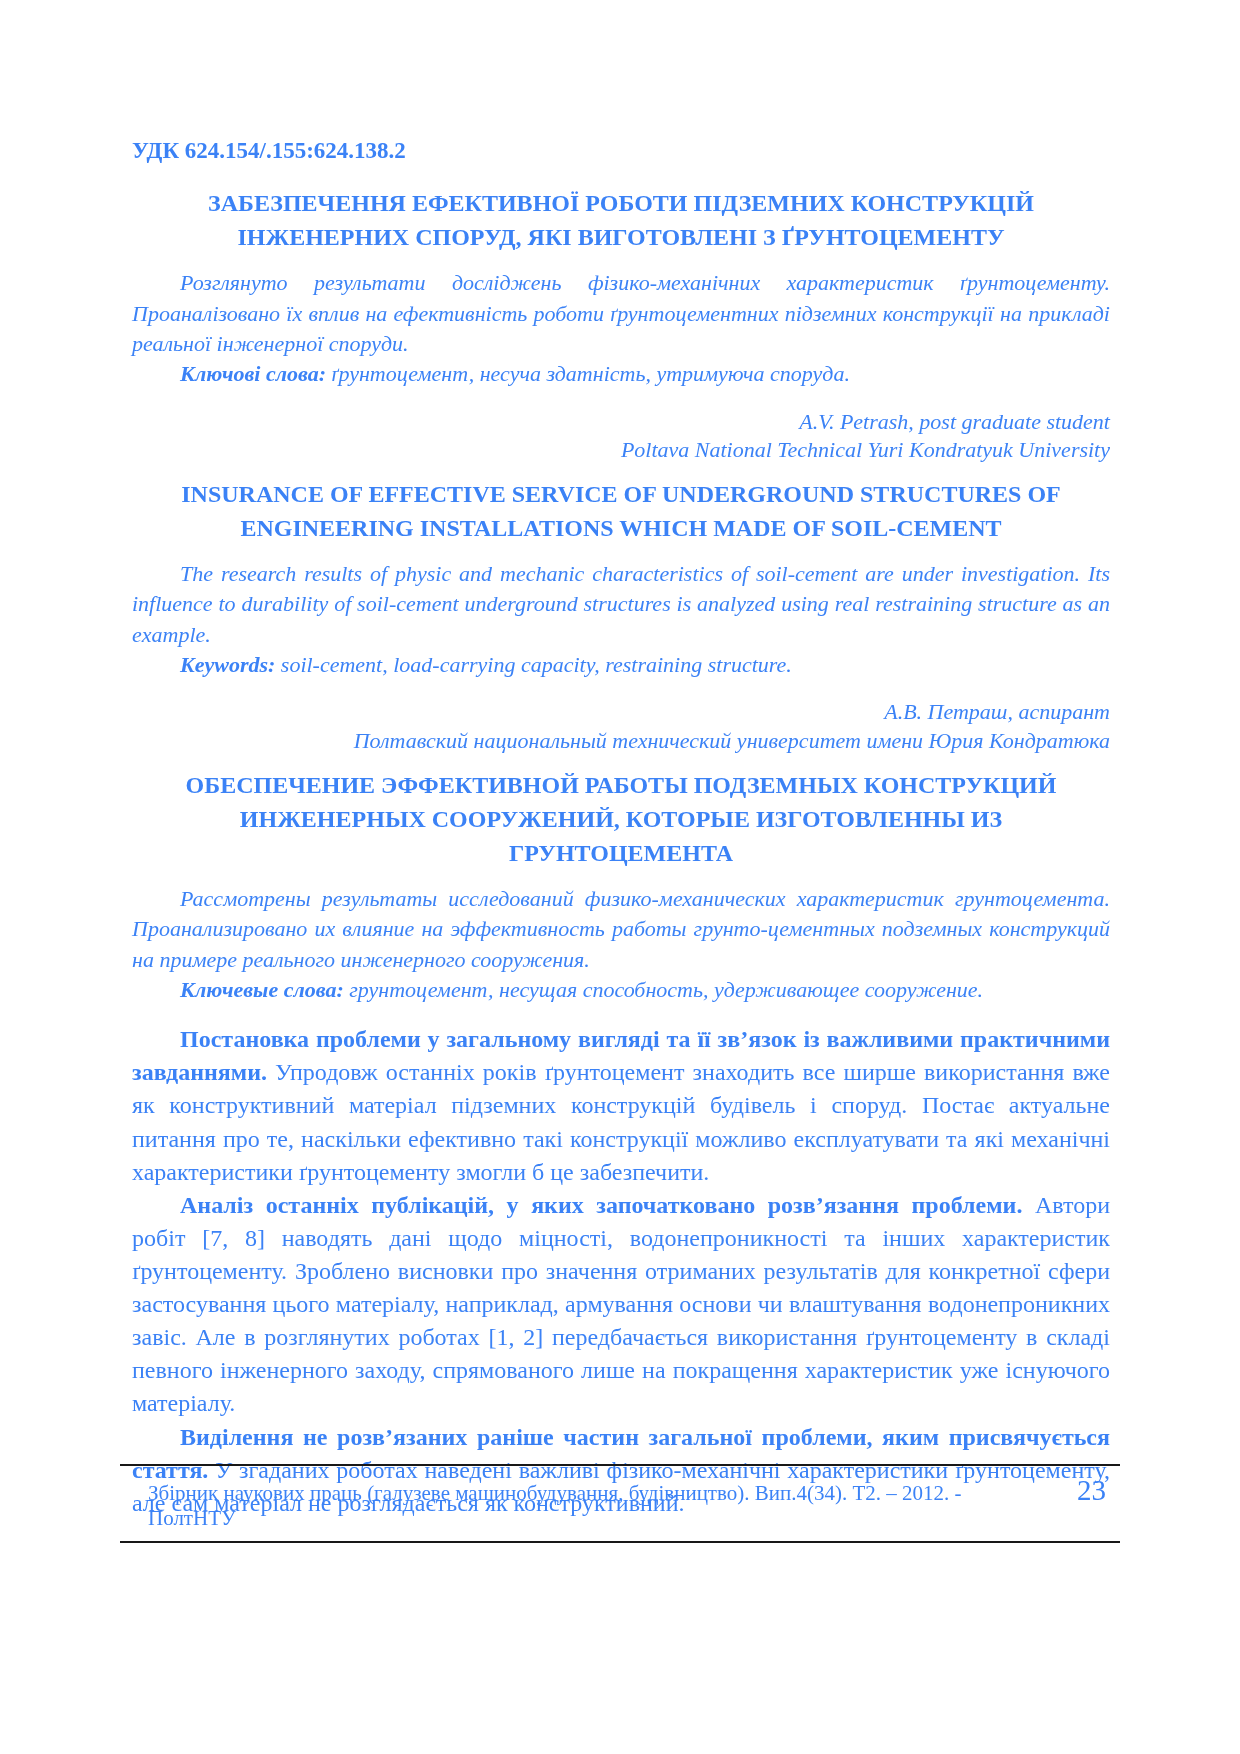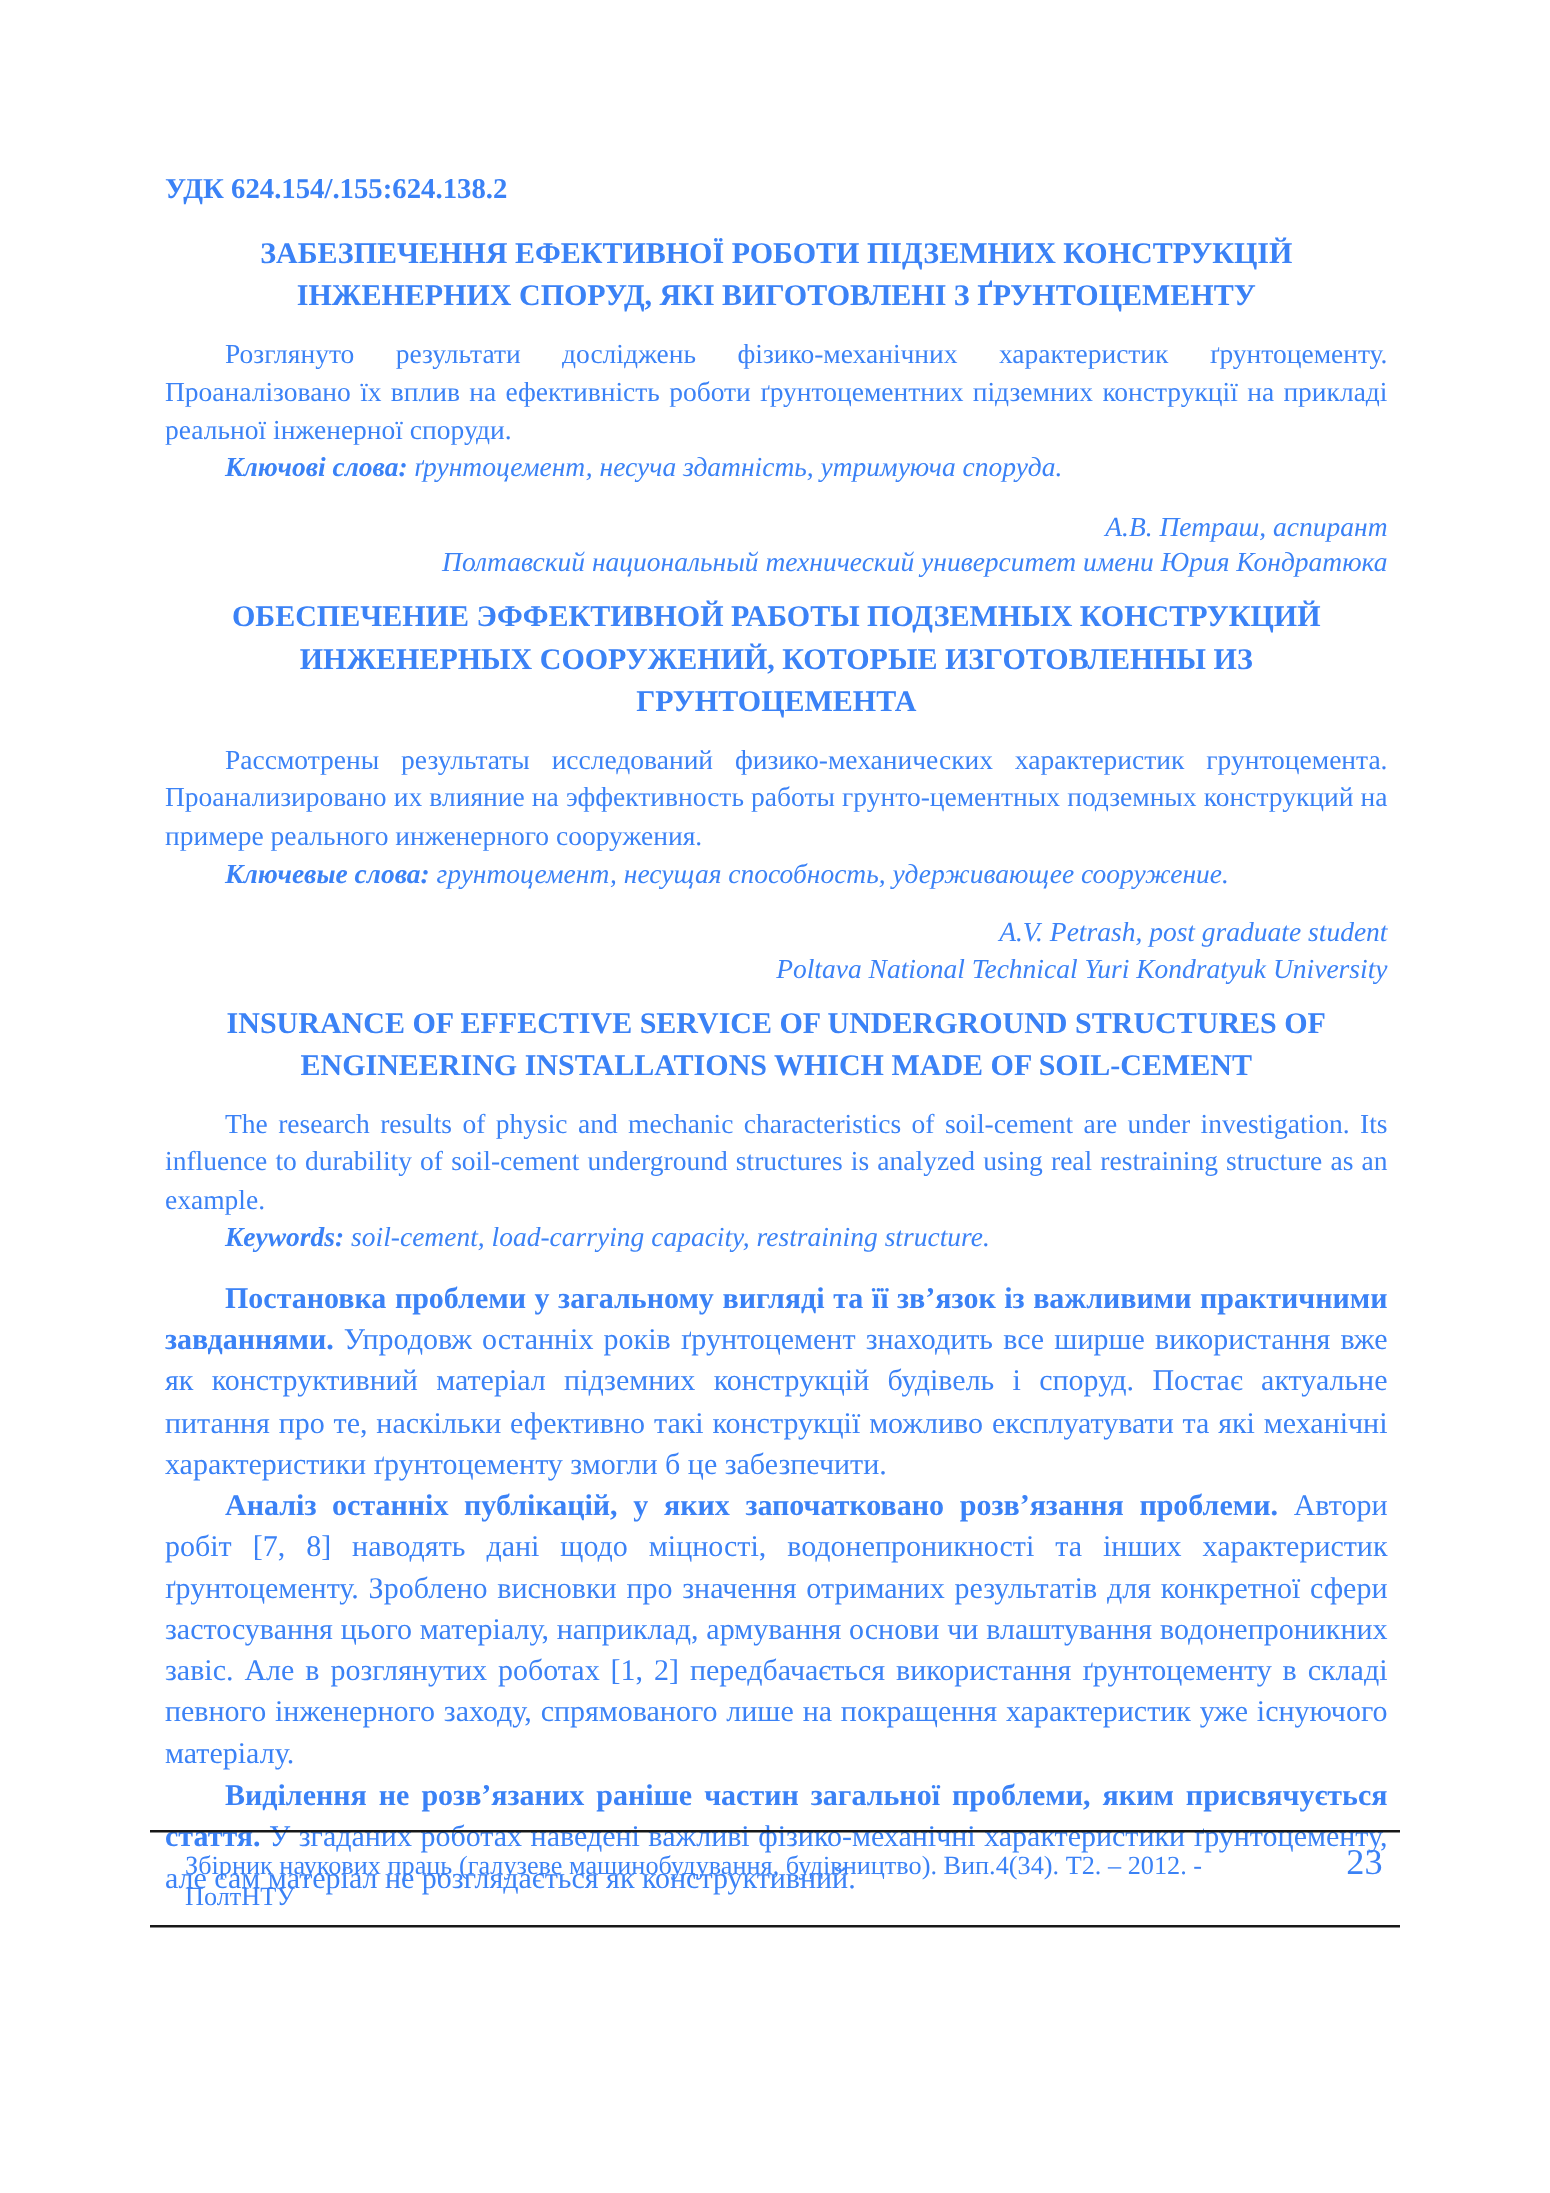--- a/index.html
+++ b/index.html
@@ -47,6 +47,7 @@
     margin: 12px 0 14px 0;
   }
   .abstract {
+    font-style: italic;
     font-size: 22px;
     line-height: 1.38;
     text-align: justify;

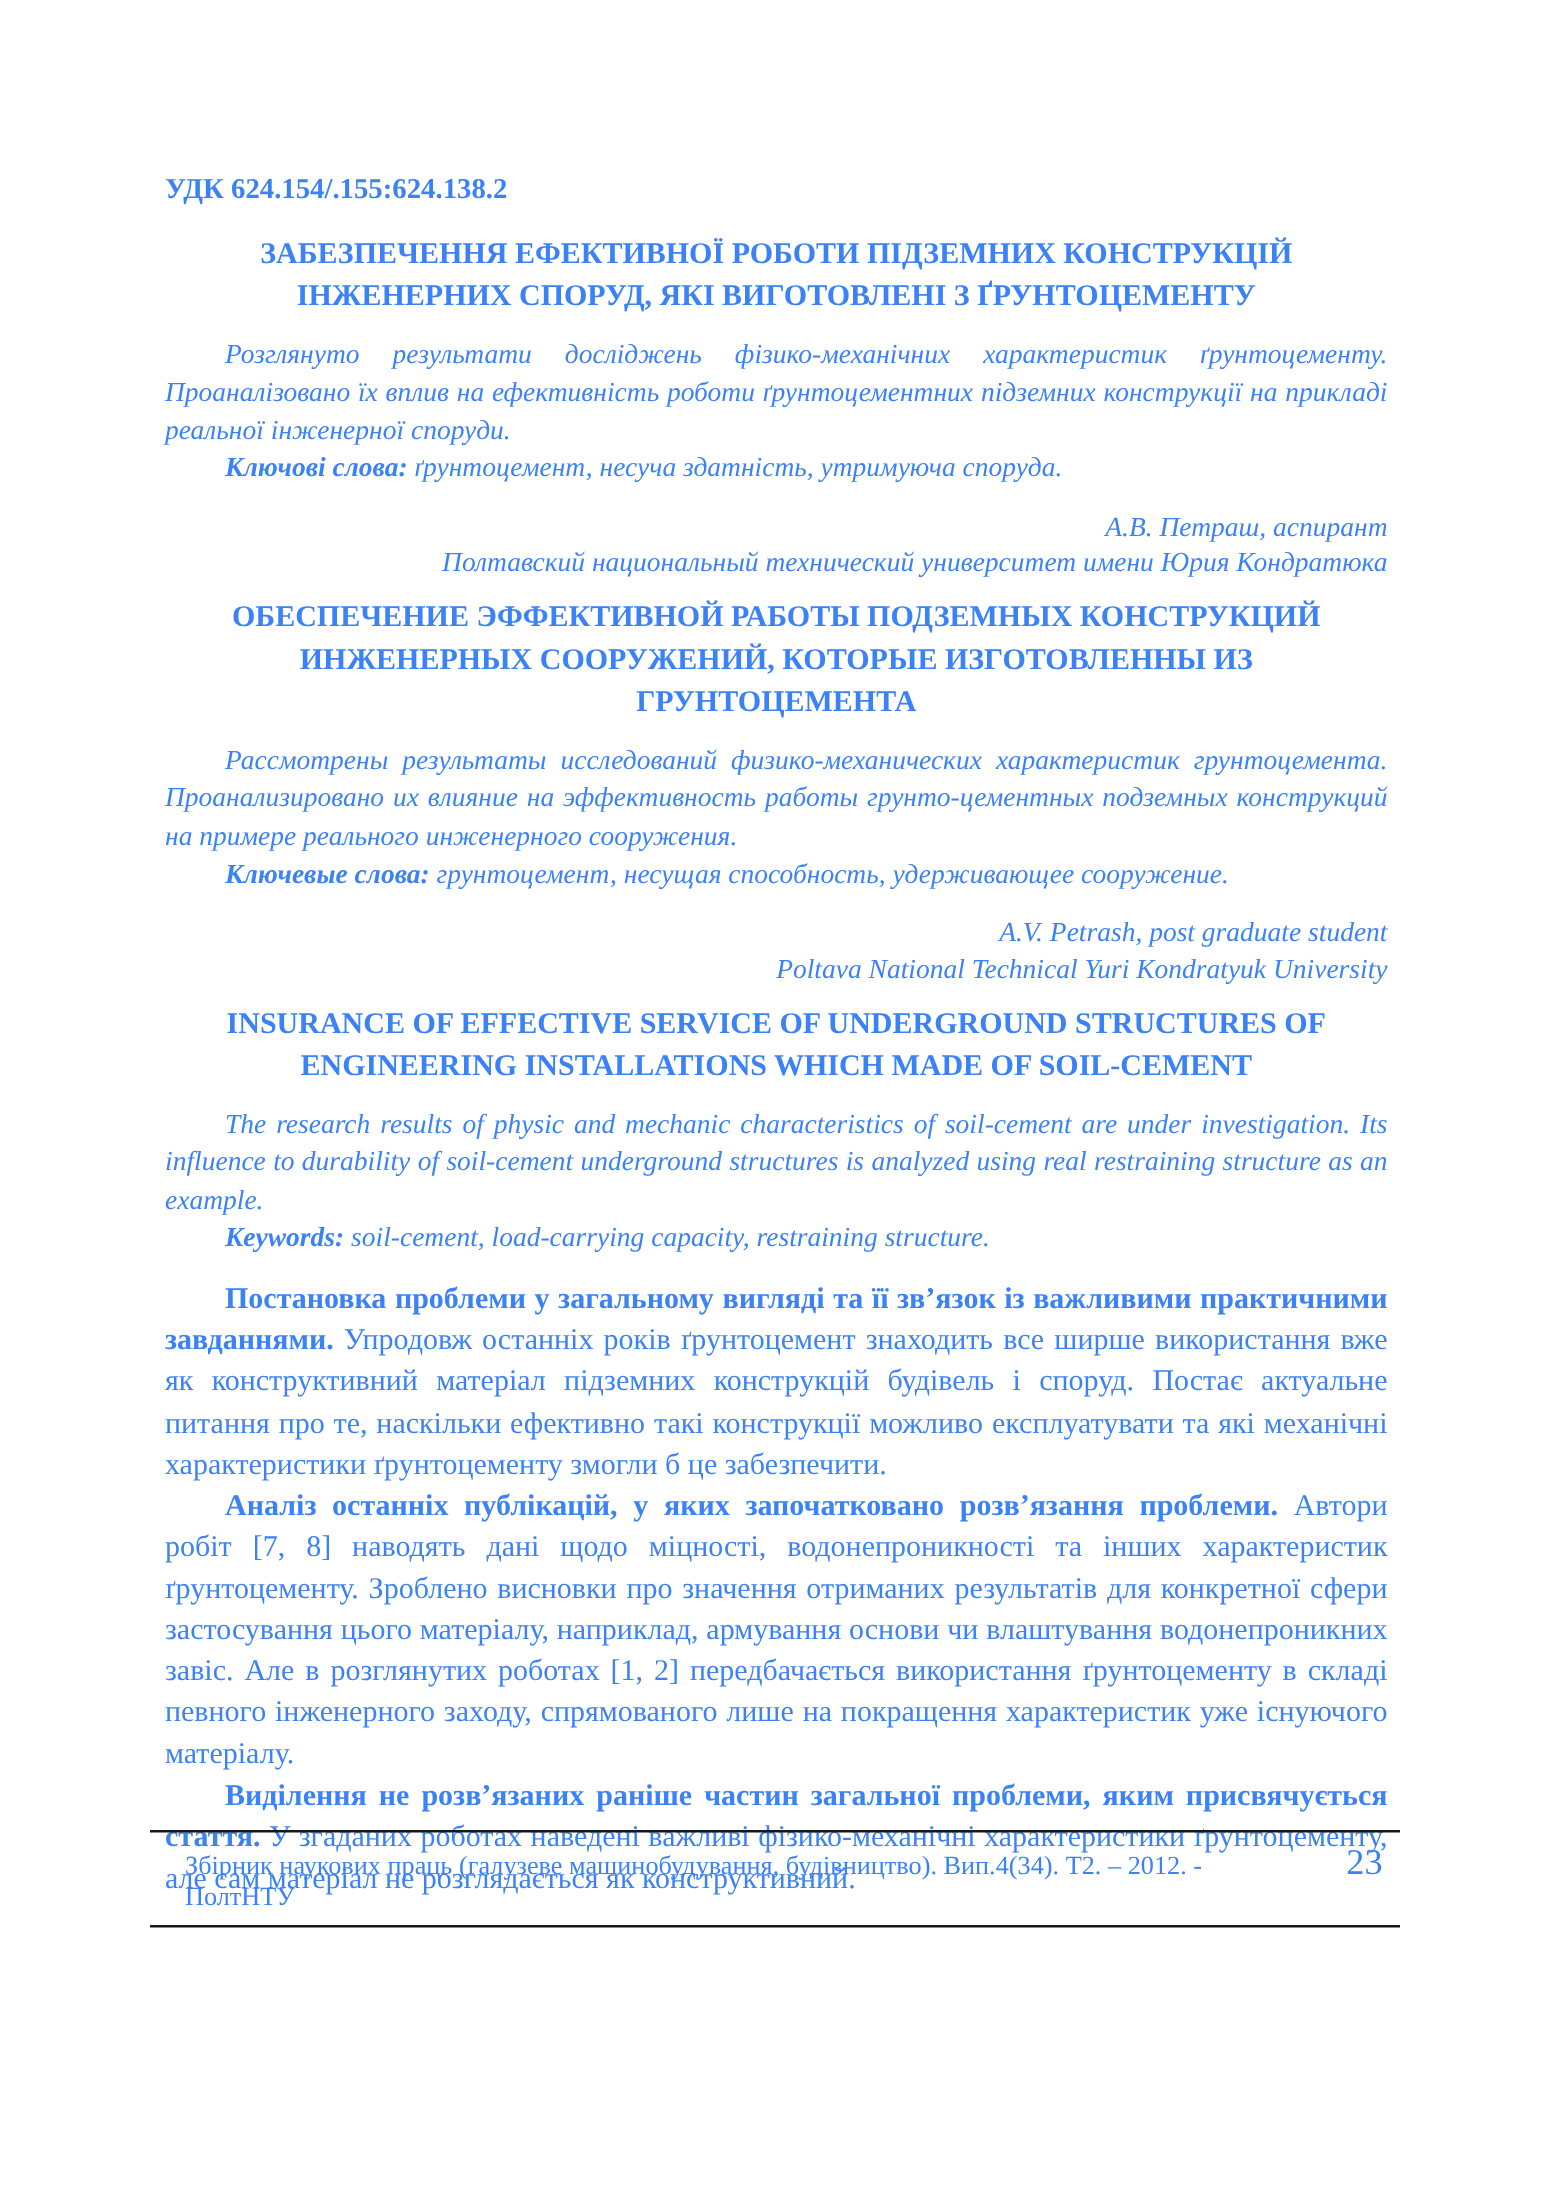--- a/index.html
+++ b/index.html
@@ -114,19 +114,19 @@
   </section>
 
   <section class="lang-block">
+    <p class="byline-author">A.V. Petrash, post graduate student</p>
+    <p class="byline-affil">Poltava National Technical Yuri Kondratyuk University</p>
+    <h1 class="title">INSURANCE OF EFFECTIVE SERVICE OF UNDERGROUND STRUCTURES OF ENGINEERING INSTALLATIONS WHICH MADE OF SOIL-CEMENT</h1>
+    <p class="abstract">The research results of physic and mechanic characteristics of soil-cement are under investigation. Its influence to durability of soil-cement underground structures is analyzed using real restraining structure as an example.</p>
+    <p class="keywords"><span class="kw-label">Keywords:</span> <span>soil-cement, load-carrying capacity, restraining structure.</span></p>
+  </section>
+
+  <section class="lang-block">
     <p class="byline-author">А.В. Петраш, аспирант</p>
     <p class="byline-affil">Полтавский национальный технический университет имени Юрия Кондратюка</p>
     <h1 class="title">ОБЕСПЕЧЕНИЕ ЭФФЕКТИВНОЙ РАБОТЫ ПОДЗЕМНЫХ КОНСТРУКЦИЙ ИНЖЕНЕРНЫХ СООРУЖЕНИЙ, КОТОРЫЕ ИЗГОТОВЛЕННЫ ИЗ ГРУНТОЦЕМЕНТА</h1>
     <p class="abstract">Рассмотрены результаты исследований физико-механических характеристик грунтоцемента. Проанализировано их влияние на эффективность работы грунто-цементных подземных конструкций на примере реального инженерного сооружения.</p>
     <p class="keywords"><span class="kw-label">Ключевые слова:</span> <span>грунтоцемент, несущая способность, удерживающее сооружение.</span></p>
-  </section>
-
-  <section class="lang-block">
-    <p class="byline-author">A.V. Petrash, post graduate student</p>
-    <p class="byline-affil">Poltava National Technical Yuri Kondratyuk University</p>
-    <h1 class="title">INSURANCE OF EFFECTIVE SERVICE OF UNDERGROUND STRUCTURES OF ENGINEERING INSTALLATIONS WHICH MADE OF SOIL-CEMENT</h1>
-    <p class="abstract">The research results of physic and mechanic characteristics of soil-cement are under investigation. Its influence to durability of soil-cement underground structures is analyzed using real restraining structure as an example.</p>
-    <p class="keywords"><span class="kw-label">Keywords:</span> <span>soil-cement, load-carrying capacity, restraining structure.</span></p>
   </section>
 
   <section class="body-text">

